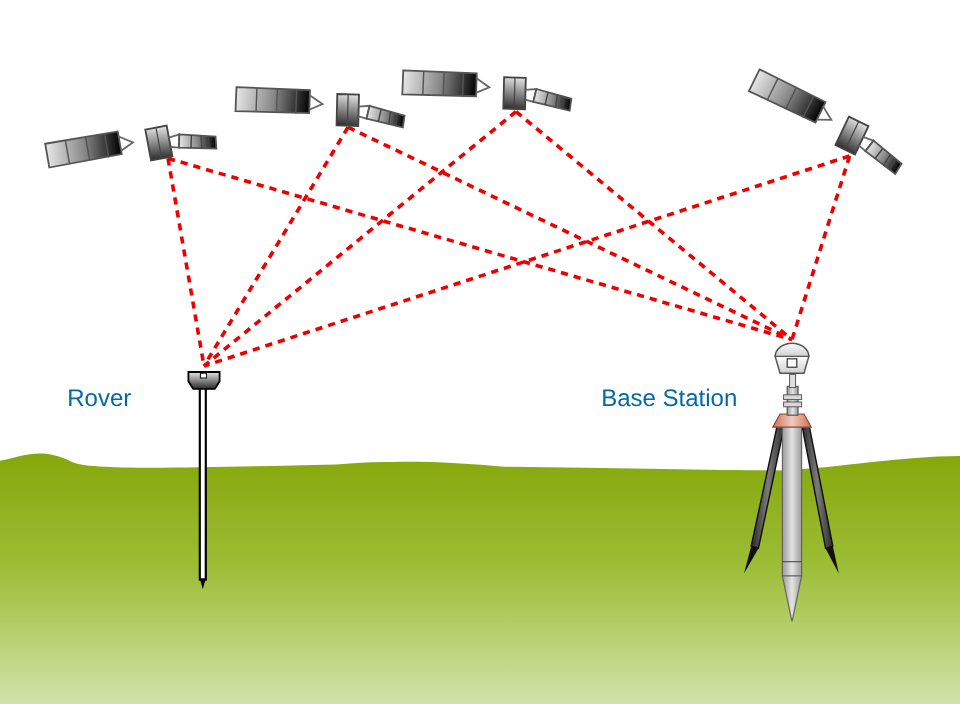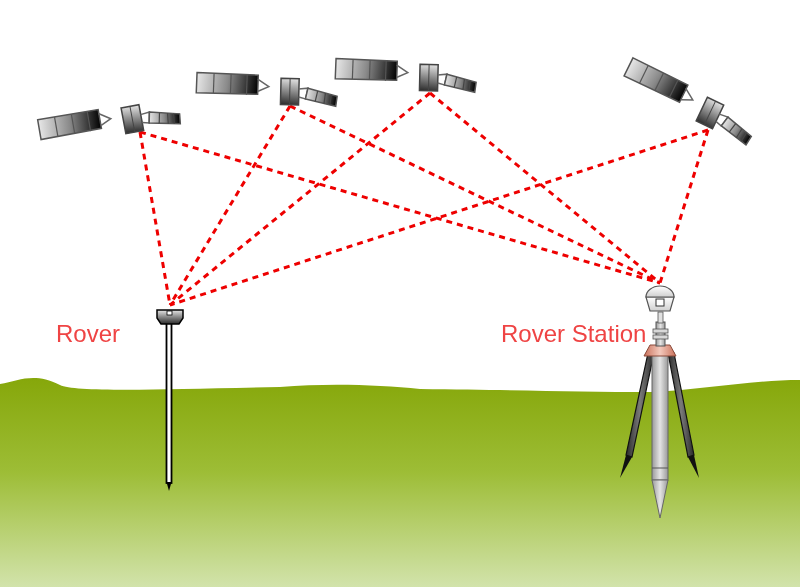--- a/index.html
+++ b/index.html
@@ -5,7 +5,7 @@
   html, body { margin: 0; padding: 0; background: #ffffff; }
   #stage { position: relative; width: 800px; height: 587px; overflow: hidden; background: #ffffff; }
   #stage svg { position: absolute; left: 0; top: 0; }
-  .label { position: absolute; font-family: "Liberation Sans", sans-serif; font-size: 24px; color: #ef4444; line-height: 1; white-space: nowrap; }
+  .label { position: absolute; font-family: "Liberation Sans", sans-serif; font-size: 20px; color: #0369a1; line-height: 1; white-space: nowrap; }
   #rover-label { left: 56px; top: 322px; }
   #base-label { left: 501px; top: 322px; }
 </style>

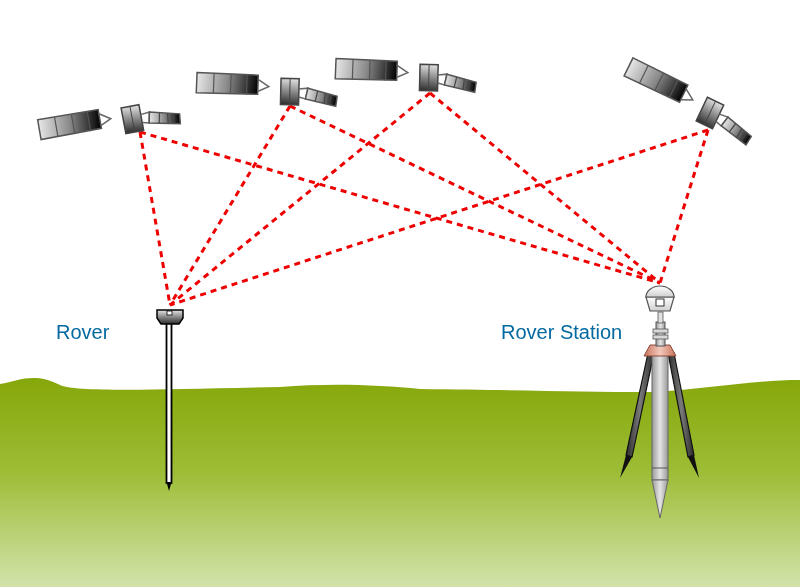--- a/index.html
+++ b/index.html
@@ -128,7 +128,7 @@
 </svg>
 
 <div class="label" id="rover-label">Rover</div>
-<div class="label" id="base-label">Rover Station</div>
+<div class="label" id="base-label">Base Station</div>
 </div>
 
 </body></html>

